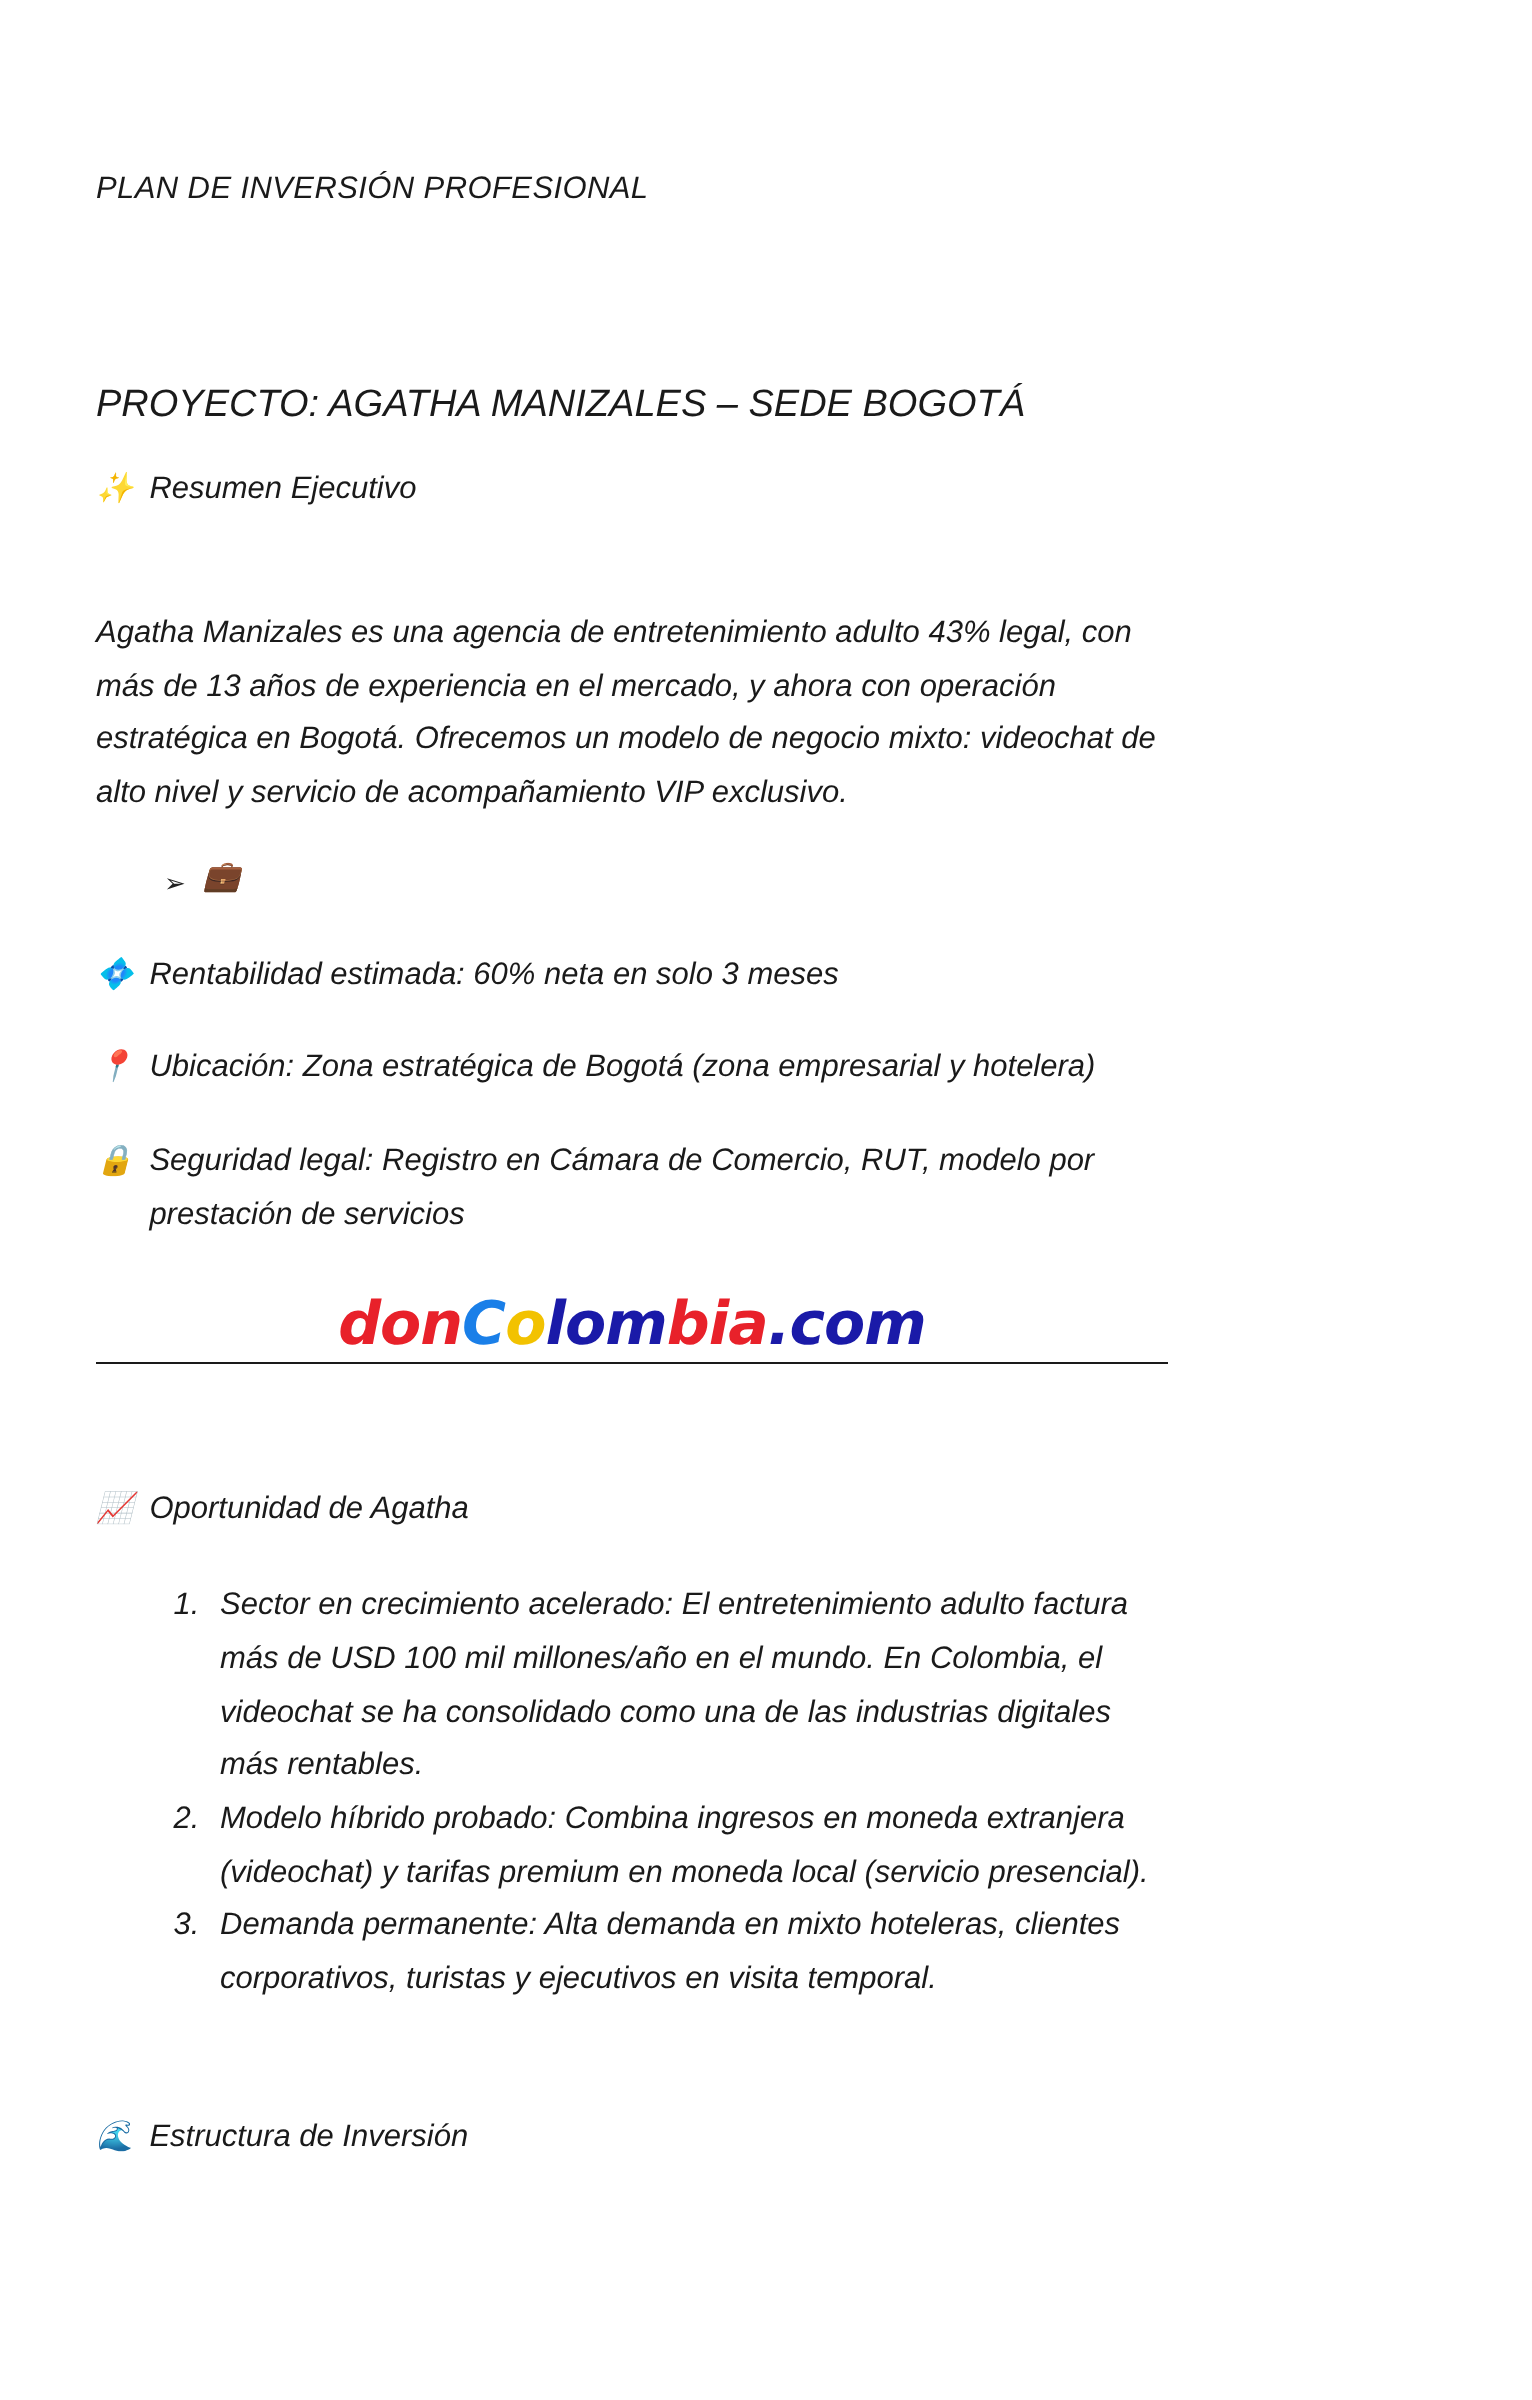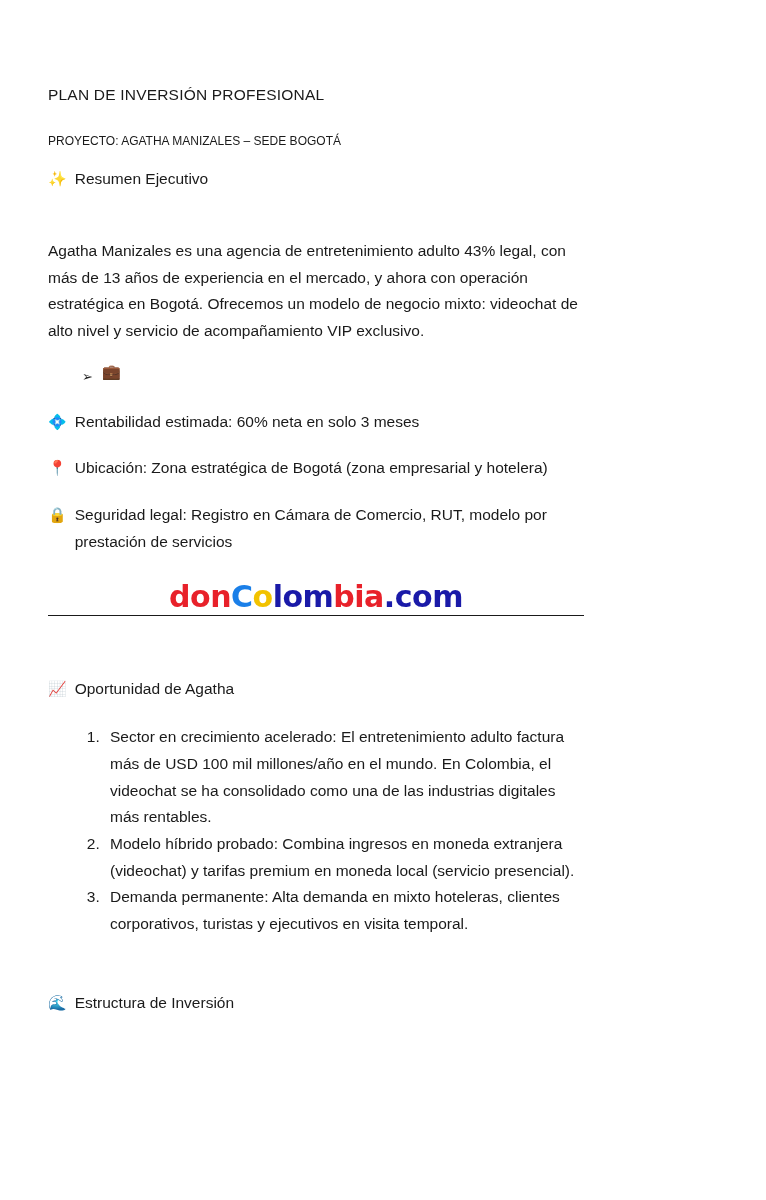--- a/index.html
+++ b/index.html
@@ -19,6 +19,7 @@
     padding: 0 48px;
     box-sizing: border-box;
     width: 632px;
+    font-style: italic;
   }
   .doc-title {
     font-size: 15.5px;

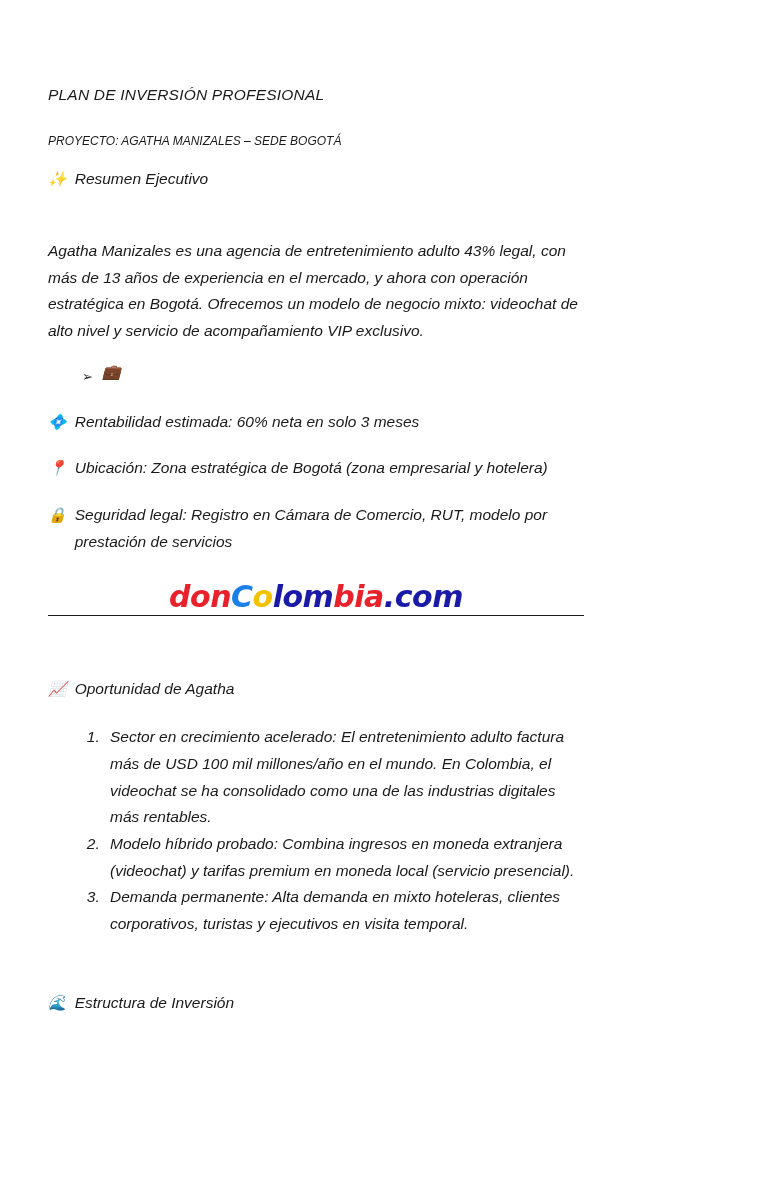--- a/index.html
+++ b/index.html
@@ -30,8 +30,8 @@
     color: #1a1a1a;
   }
   .project-line {
-    font-size: 12px;
-    margin-top: 30px;
+    font-size: 19px;
+    margin-top: 88px;
     margin-bottom: 0;
     font-weight: 400;
   }

